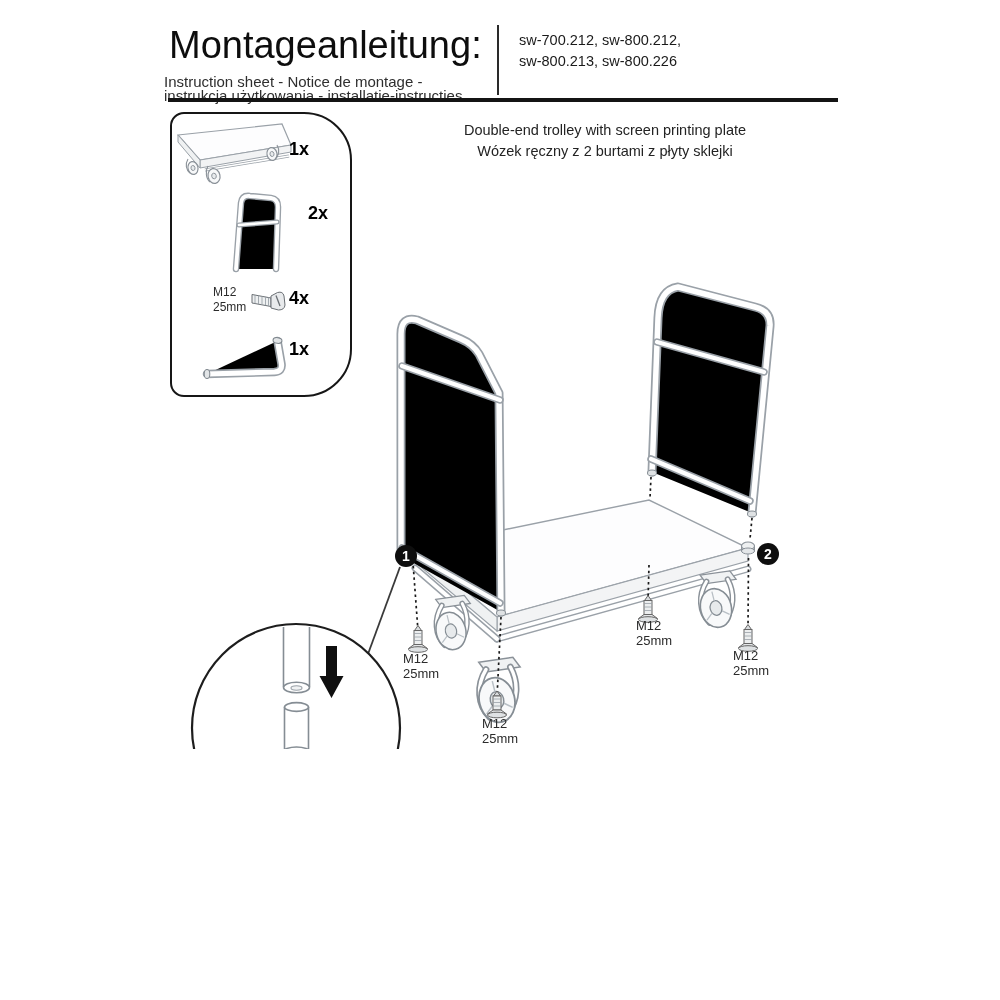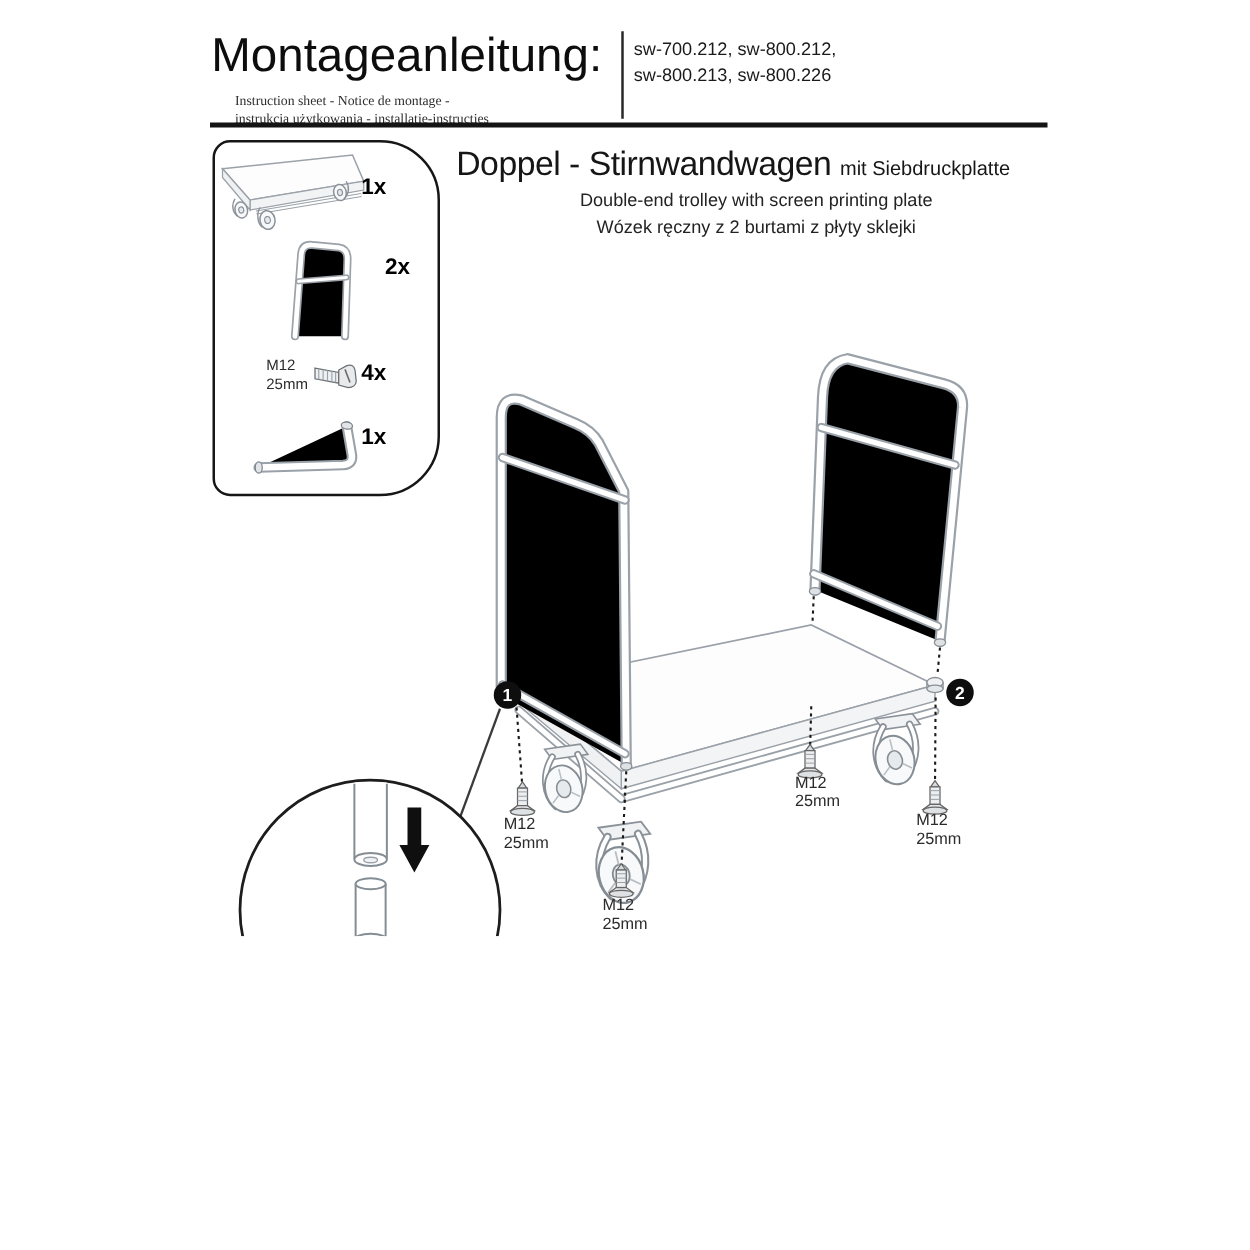--- a/index.html
+++ b/index.html
@@ -9,7 +9,7 @@
   
   .h1{left:169px;top:24px;font-size:38px;font-weight:400;letter-spacing:0;color:#0d0d0d;white-space:nowrap;}
   .vdiv{left:497px;top:25px;width:2px;height:70px;background:#2a2a2a;}
-  .models{left:507px;top:30px;font-size:14.5px;line-height:21px;color:#1a1a1a;white-space:nowrap;}
+  .models{left:519px;top:30px;font-size:14.5px;line-height:21px;color:#1a1a1a;white-space:nowrap;}
   .subs{left:188px;top:75px;font-size:11px;line-height:13.5px;color:#2e2e2e;white-space:nowrap;font-family:Liberation Serif, serif;}
   .rule-thick{left:168px;top:98px;width:670px;height:3.5px;background:#141414;}
   .rule-thin{left:168px;top:876px;width:670px;height:2px;background:#222;}

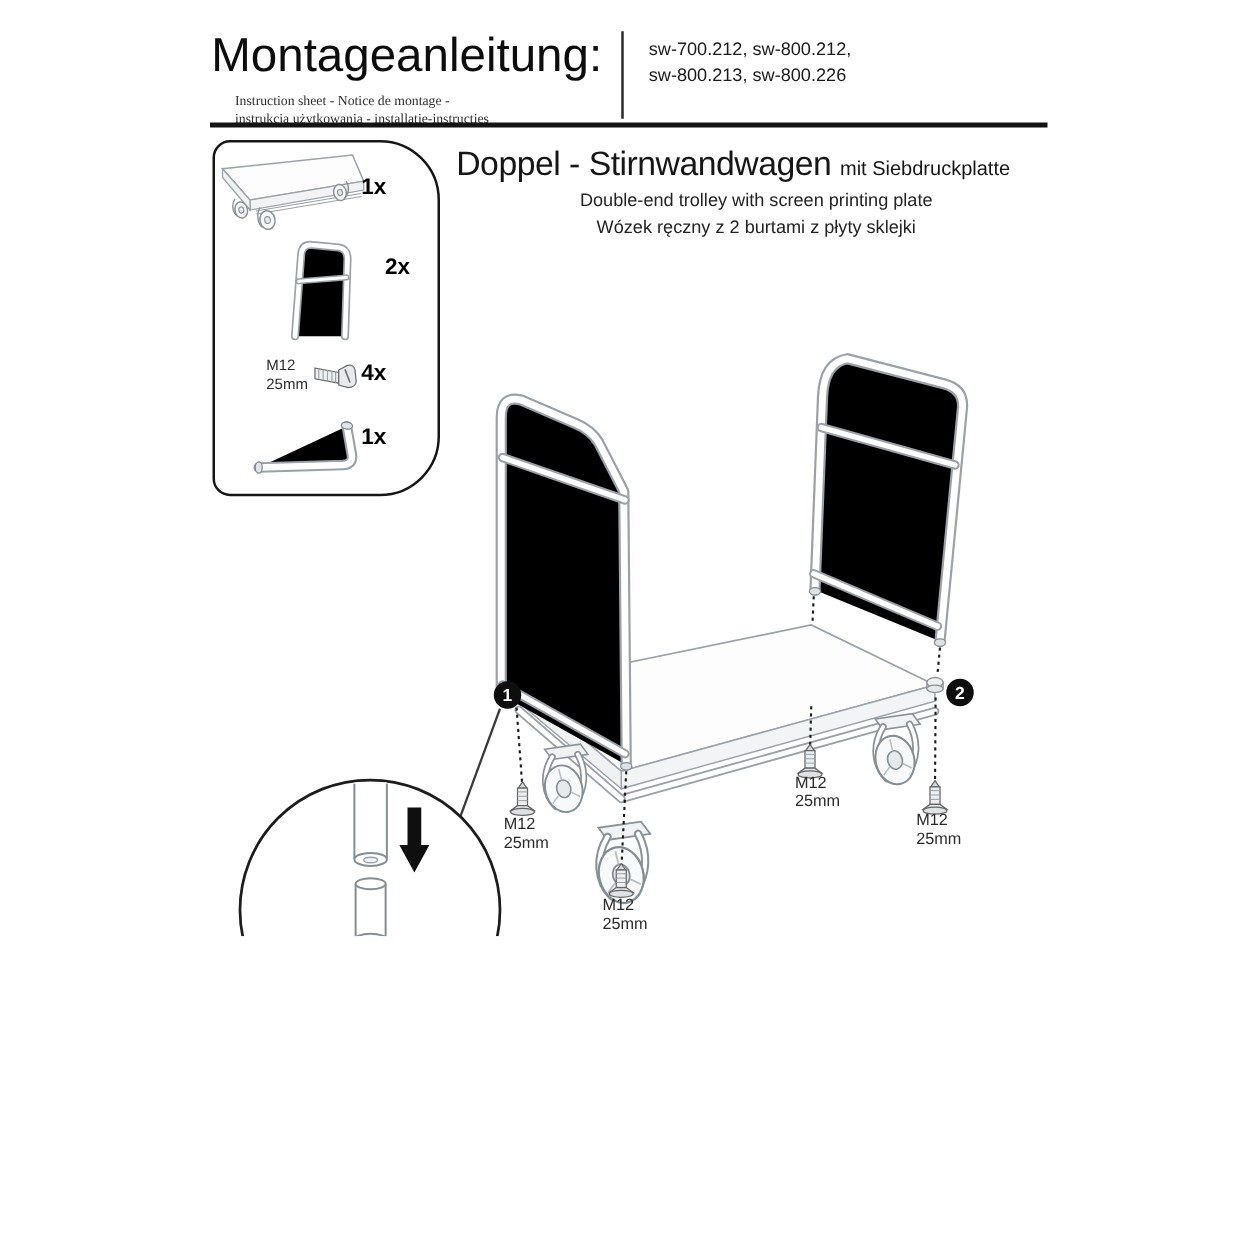--- a/index.html
+++ b/index.html
@@ -10,7 +10,7 @@
   .h1{left:169px;top:24px;font-size:38px;font-weight:400;letter-spacing:0;color:#0d0d0d;white-space:nowrap;}
   .vdiv{left:497px;top:25px;width:2px;height:70px;background:#2a2a2a;}
   .models{left:519px;top:30px;font-size:14.5px;line-height:21px;color:#1a1a1a;white-space:nowrap;}
-  .subs{left:188px;top:75px;font-size:11px;line-height:13.5px;color:#2e2e2e;white-space:nowrap;font-family:Liberation Serif, serif;}
+  .subs{left:164px;top:75px;font-size:15px;line-height:13.5px;color:#2e2e2e;white-space:nowrap;}
   .rule-thick{left:168px;top:98px;width:670px;height:3.5px;background:#141414;}
   .rule-thin{left:168px;top:876px;width:670px;height:2px;background:#222;}
   

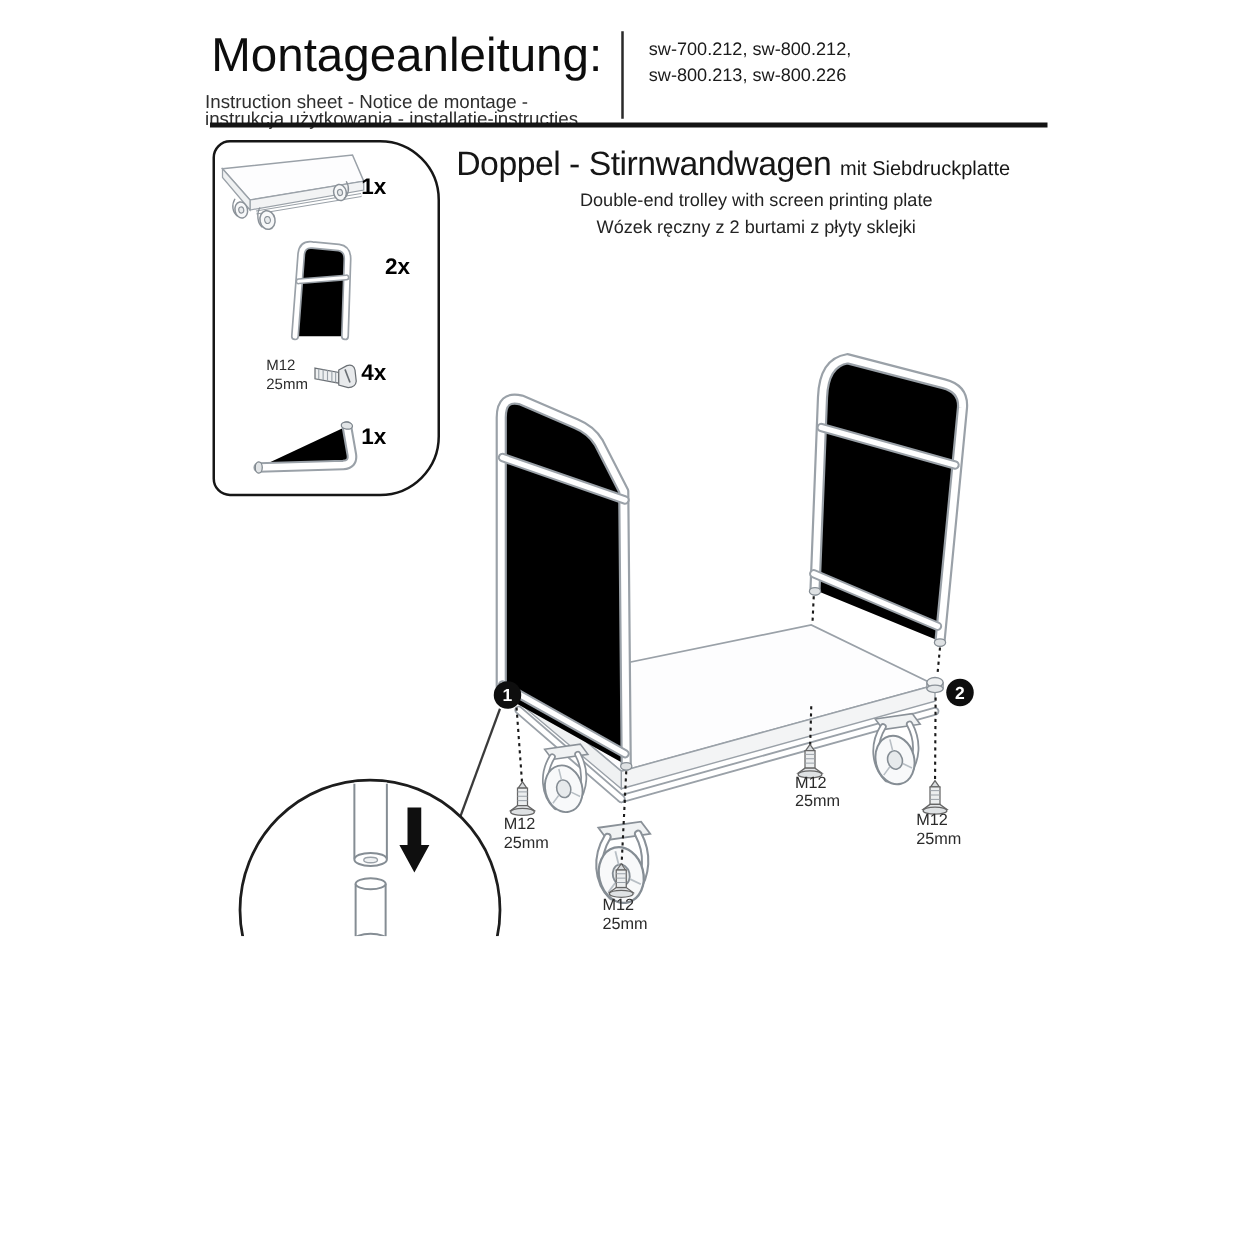--- a/index.html
+++ b/index.html
@@ -248,9 +248,6 @@
   <div class="abs rule-thick"></div>
 
   <div class="abs prod">
-    <div>
-      <span class="pt-main">Doppel - Stirnwandwagen</span><span class="pt-suffix">mit Siebdruckplatte</span>
-    </div>
     <div class="pt-line pt-first">Double-end trolley with screen printing plate</div>
     <div class="pt-line">Wózek ręczny z 2 burtami z płyty sklejki</div>
   </div>

